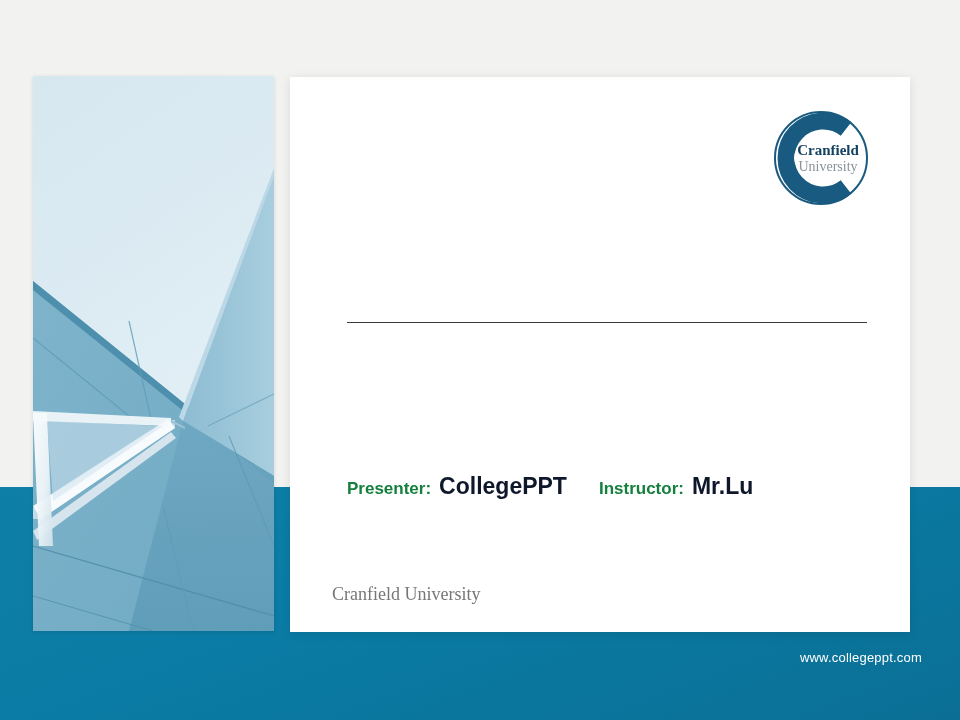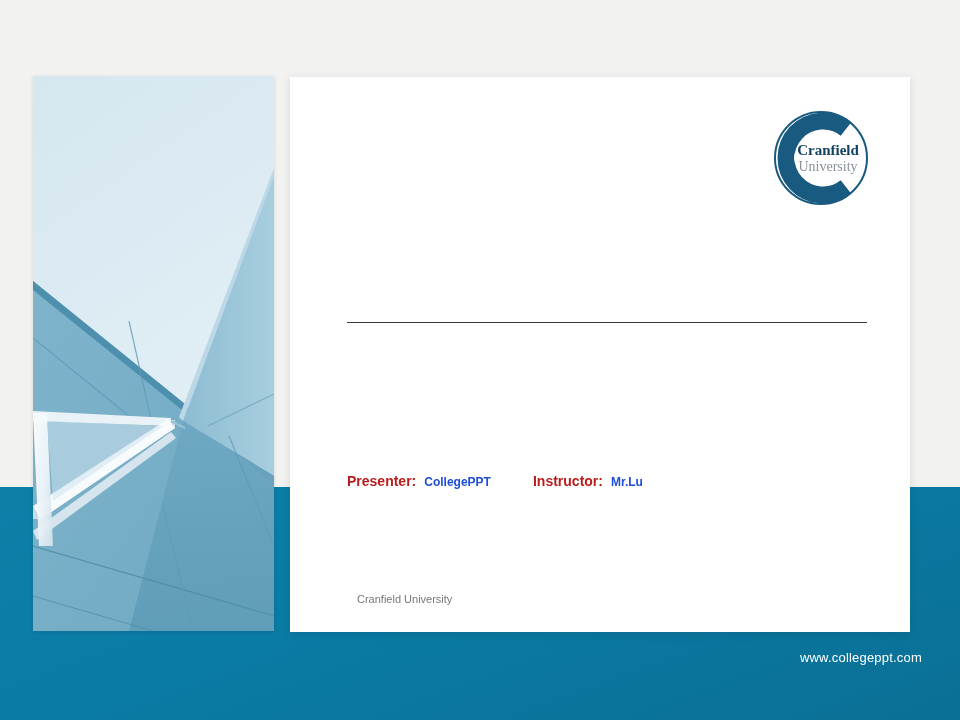--- a/index.html
+++ b/index.html
@@ -115,9 +115,9 @@
   .meta-group { display: flex; align-items: baseline; }
   .meta-group.second { margin-left: 42px; }
   .meta-label {
-    font-size: 14px;
+    font-size: 17px;
     font-weight: bold;
-    color: #b91c1c;
+    color: #15803d;
   }
   .meta-value {
     font-size: 12px;

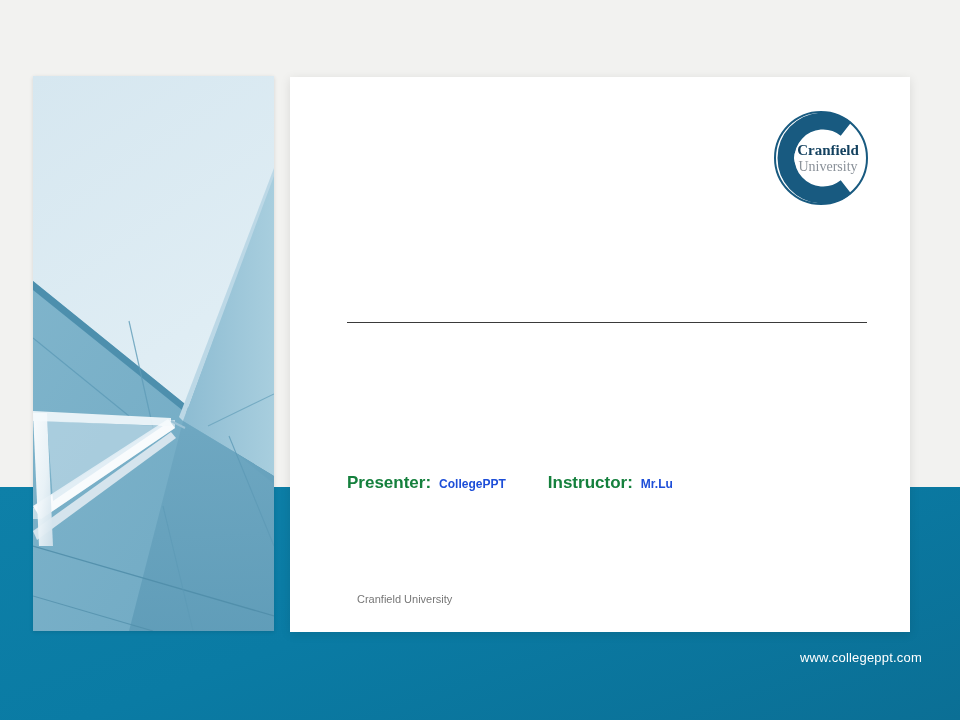--- a/index.html
+++ b/index.html
@@ -120,9 +120,9 @@
     color: #15803d;
   }
   .meta-value {
-    font-size: 12px;
+    font-size: 23px;
     font-weight: bold;
-    color: #1d4ed8;
+    color: #0f172a;
     margin-left: 8px;
   }
 

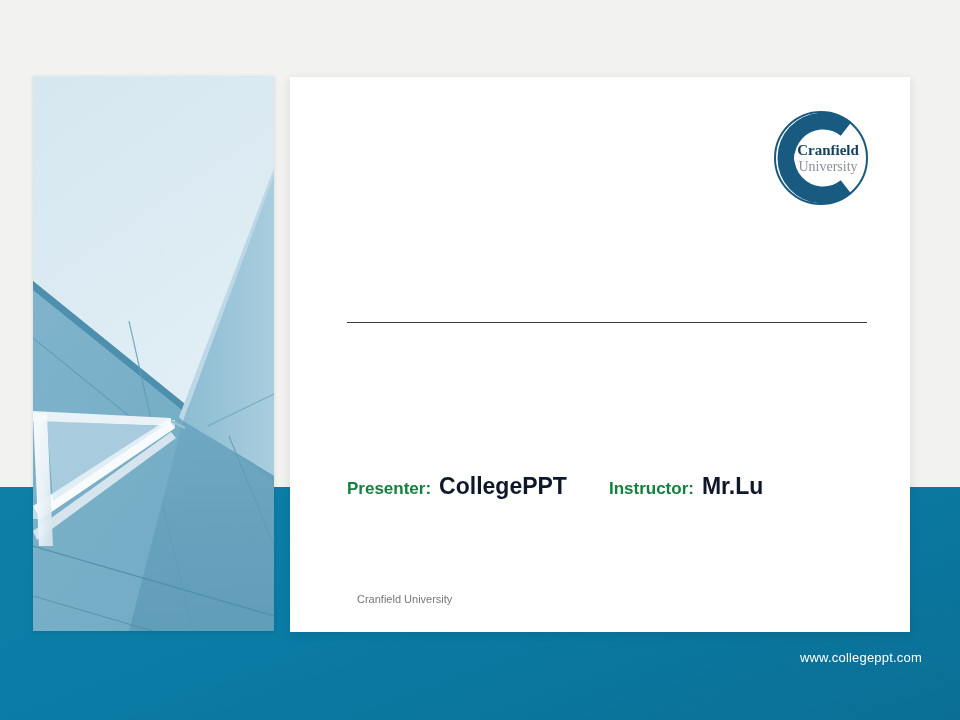--- a/index.html
+++ b/index.html
@@ -113,7 +113,7 @@
     white-space: nowrap;
   }
   .meta-group { display: flex; align-items: baseline; }
-  .meta-group.second { margin-left: 42px; }
+  .meta-group.second { margin-left: 32px; }
   .meta-label {
     font-size: 17px;
     font-weight: bold;

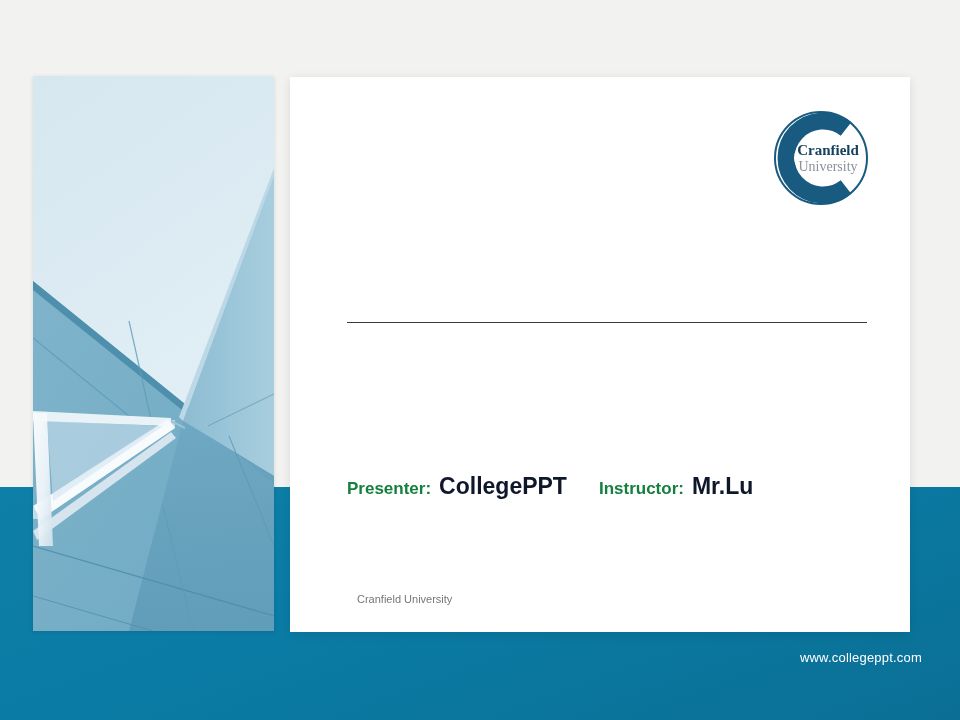--- a/index.html
+++ b/index.html
@@ -129,10 +129,11 @@
   
   .card-footer {
     position: absolute;
-    left: 67px;
+    left: 42px;
     bottom: 27px;
-    font-size: 11px;
+    font-size: 18px;
     color: #777777;
+    font-family: Liberation Serif, serif;
   }
 </style>
 </head>

